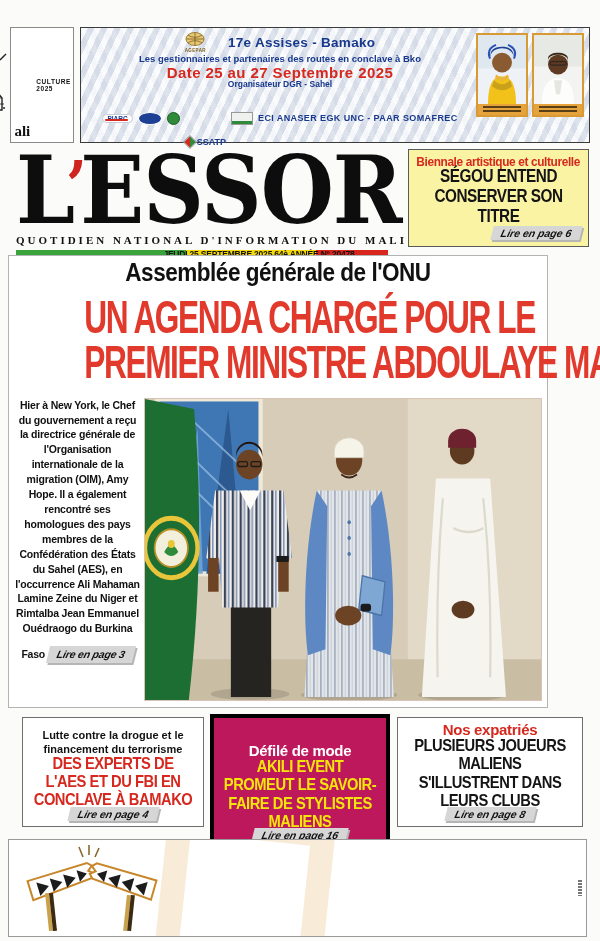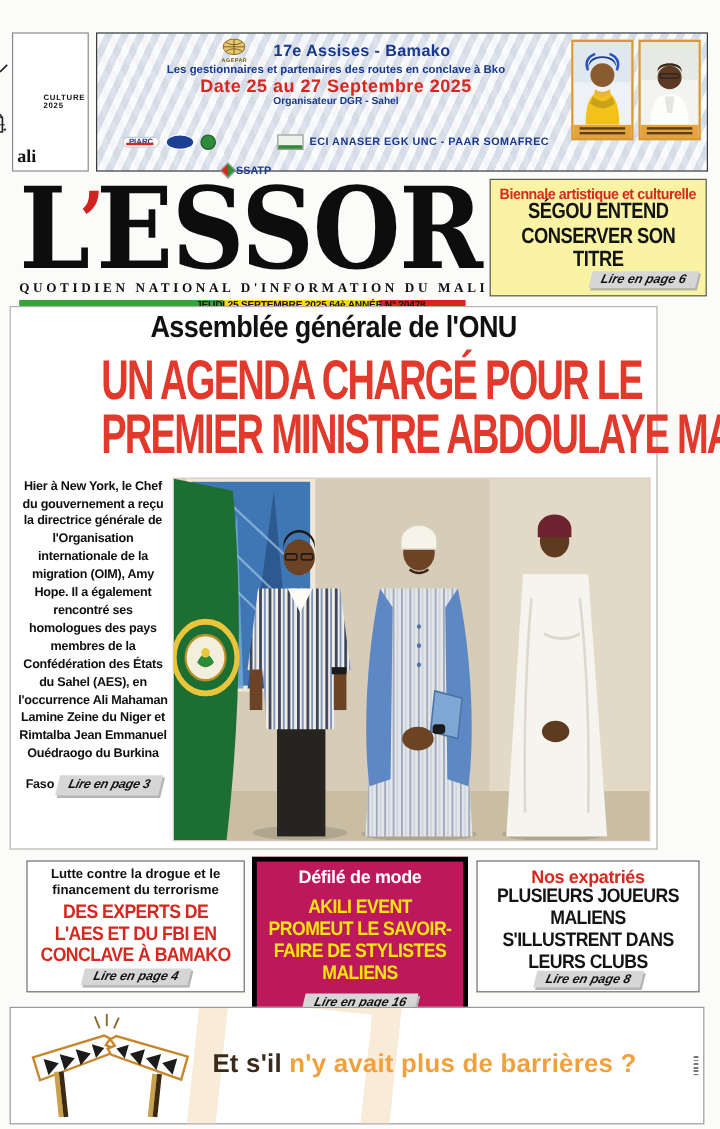--- a/index.html
+++ b/index.html
@@ -89,7 +89,7 @@
   .photo svg{display:block;width:100%;height:100%;}
   
   .teaser{position:absolute;box-sizing:border-box;text-align:center;display:flex;flex-direction:column;
-    justify-content:space-between;align-items:center;padding:5px 5px;}
+    justify-content:flex-end;align-items:center;padding:5px 5px;}
   #t1{left:22px;top:717px;width:182px;height:110px;background:#fff;border:1px solid #6e6e6e;}
   #t2{left:210px;top:714px;width:180px;height:137px;background:#be185d;border:4px solid #000000;}
   #t3{left:397px;top:717px;width:186px;height:110px;background:#fff;border:1px solid #6e6e6e;}

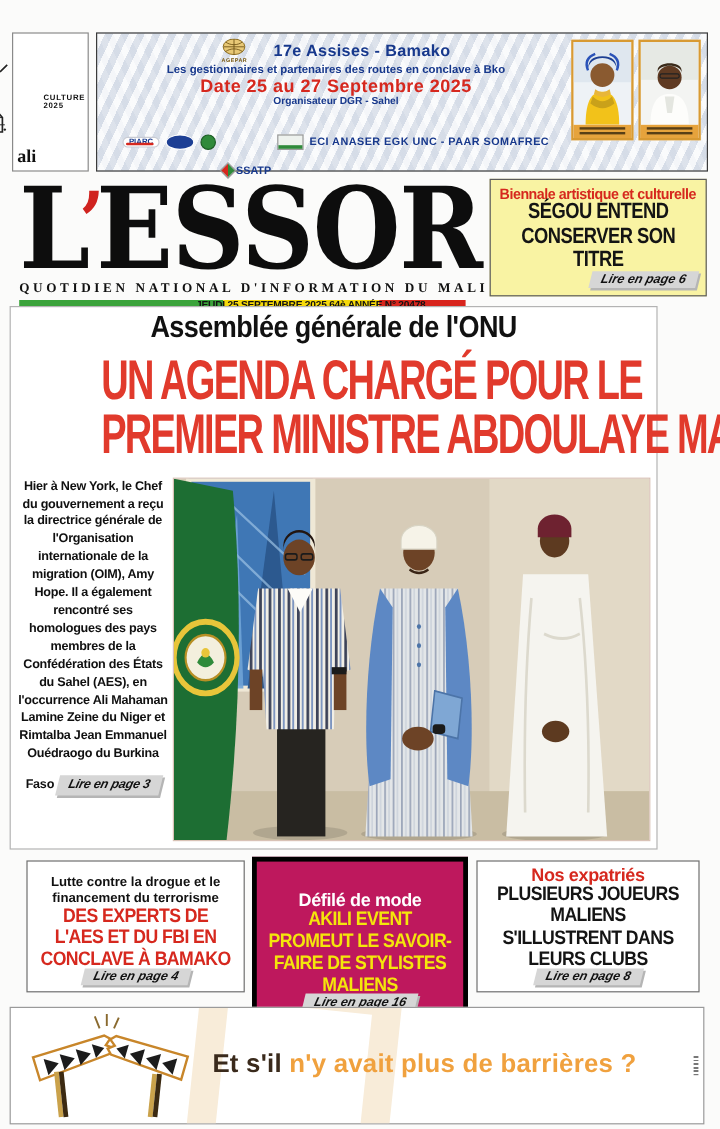--- a/index.html
+++ b/index.html
@@ -335,10 +335,6 @@
       <rect x="112" y="52" width="4" height="36" fill="#3c2a12" transform="rotate(6 114 70)"></rect>
     </svg>
   </div>
-  <div class="banner-text">
-    <span class="bt-dark">Et s'il</span>
-    <span class="bt-orange">n'y avait plus de barrières ?</span>
-  </div>
   <div class="banner-credit"></div>
 </div>
 

